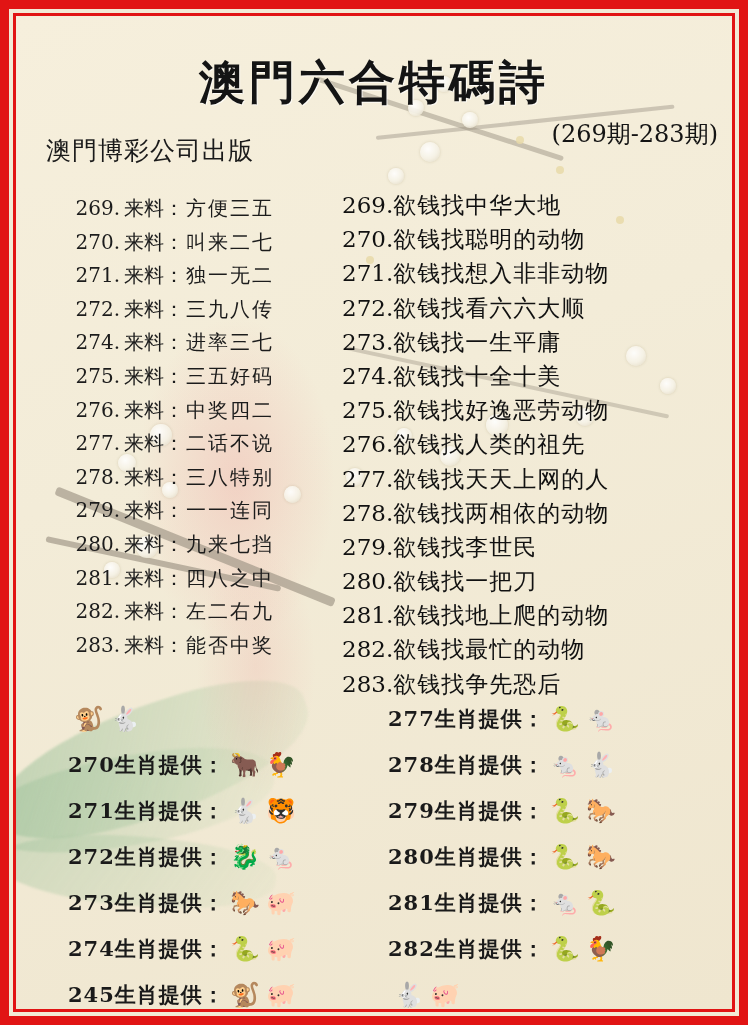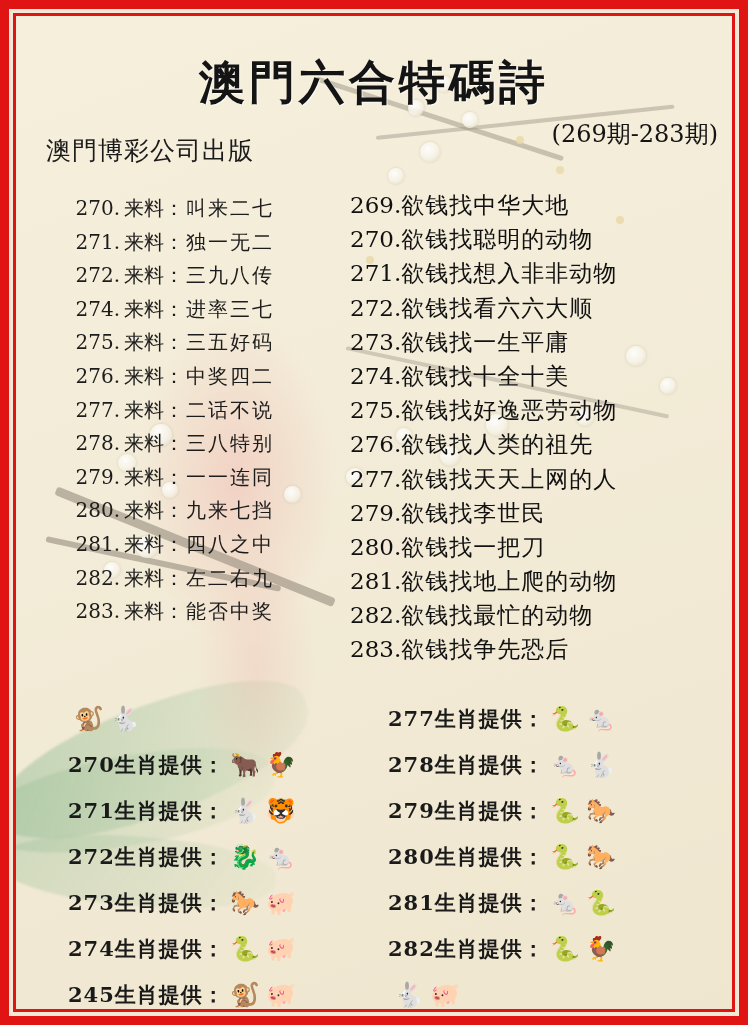--- a/index.html
+++ b/index.html
@@ -201,6 +201,7 @@
     <div class="issue-range">(269期-283期)</div>
 
     <div class="col-left">
+      <div class="row"><span class="num">269.</span><span class="lbl">来料：</span><span class="txt">方便三五</span></div>
       <div class="row"><span class="num">270.</span><span class="lbl">来料：</span><span class="txt">叫来二七</span></div>
       <div class="row"><span class="num">271.</span><span class="lbl">来料：</span><span class="txt">独一无二</span></div>
       <div class="row"><span class="num">272.</span><span class="lbl">来料：</span><span class="txt">三九八传</span></div>

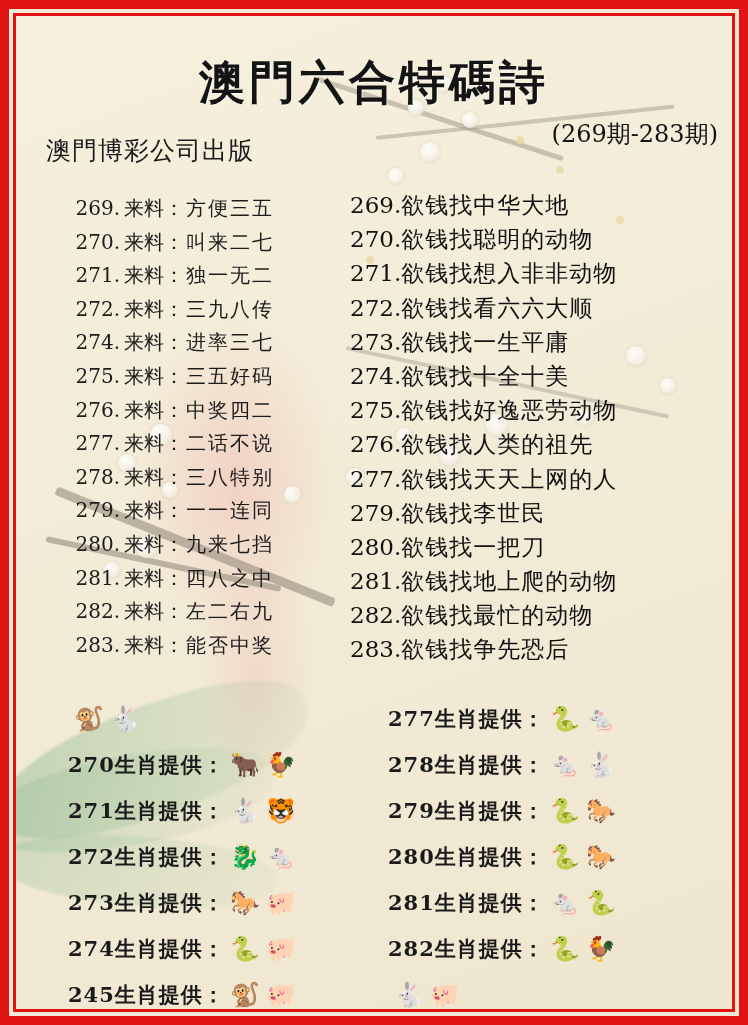--- a/index.html
+++ b/index.html
@@ -113,7 +113,7 @@
 
   .col-right {
     position: absolute;
-    left: 334px; top: 172px; width: 390px;
+    left: 326px; top: 172px; width: 390px;
   }
   .col-right .row {
     height: 34.2px;

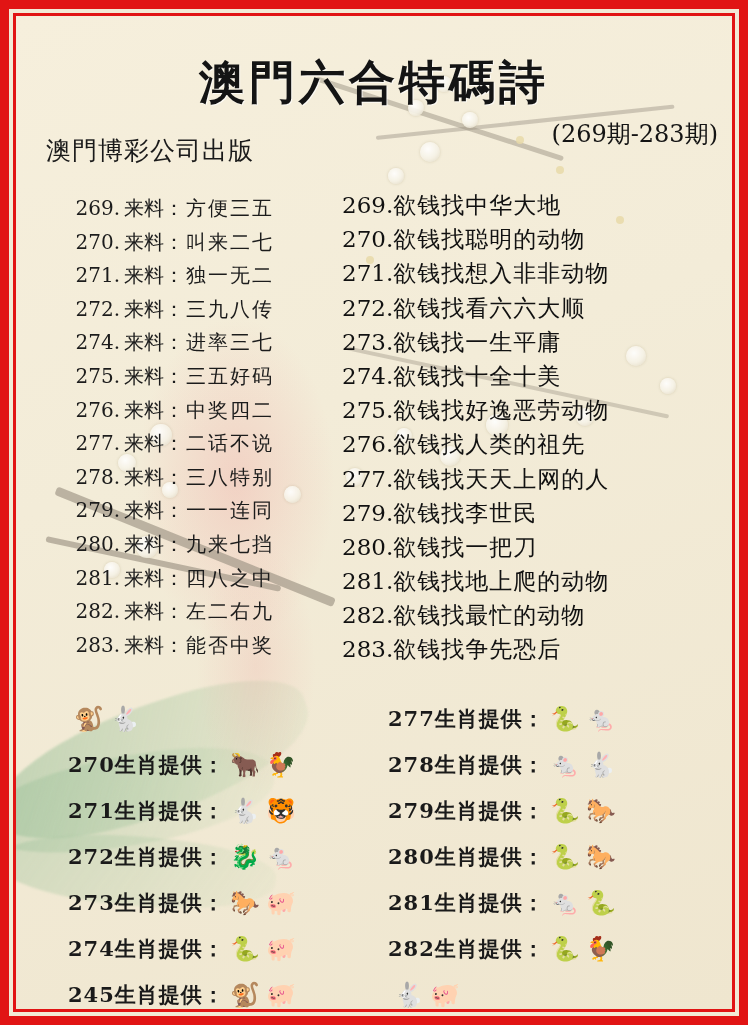--- a/index.html
+++ b/index.html
@@ -227,6 +227,7 @@
       <div class="row"><span class="num">275.</span><span class="txt">欲钱找好逸恶劳动物</span></div>
       <div class="row"><span class="num">276.</span><span class="txt">欲钱找人类的祖先</span></div>
       <div class="row"><span class="num">277.</span><span class="txt">欲钱找天天上网的人</span></div>
+      <div class="row"><span class="num">278.</span><span class="txt">欲钱找两相依的动物</span></div>
       <div class="row"><span class="num">279.</span><span class="txt">欲钱找李世民</span></div>
       <div class="row"><span class="num">280.</span><span class="txt">欲钱找一把刀</span></div>
       <div class="row"><span class="num">281.</span><span class="txt">欲钱找地上爬的动物</span></div>

